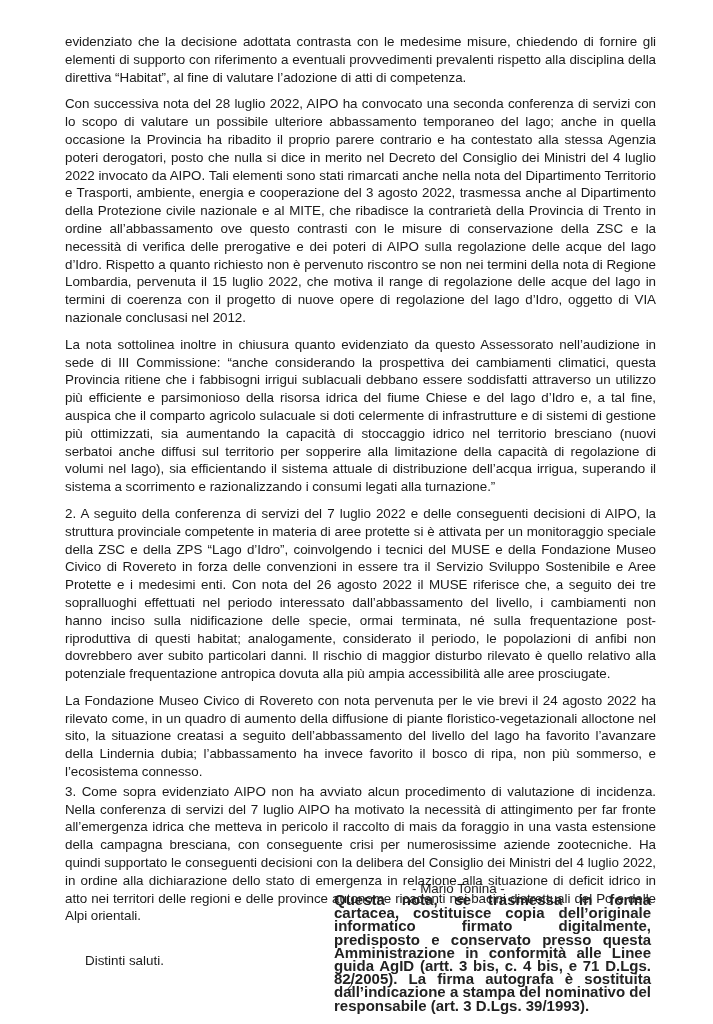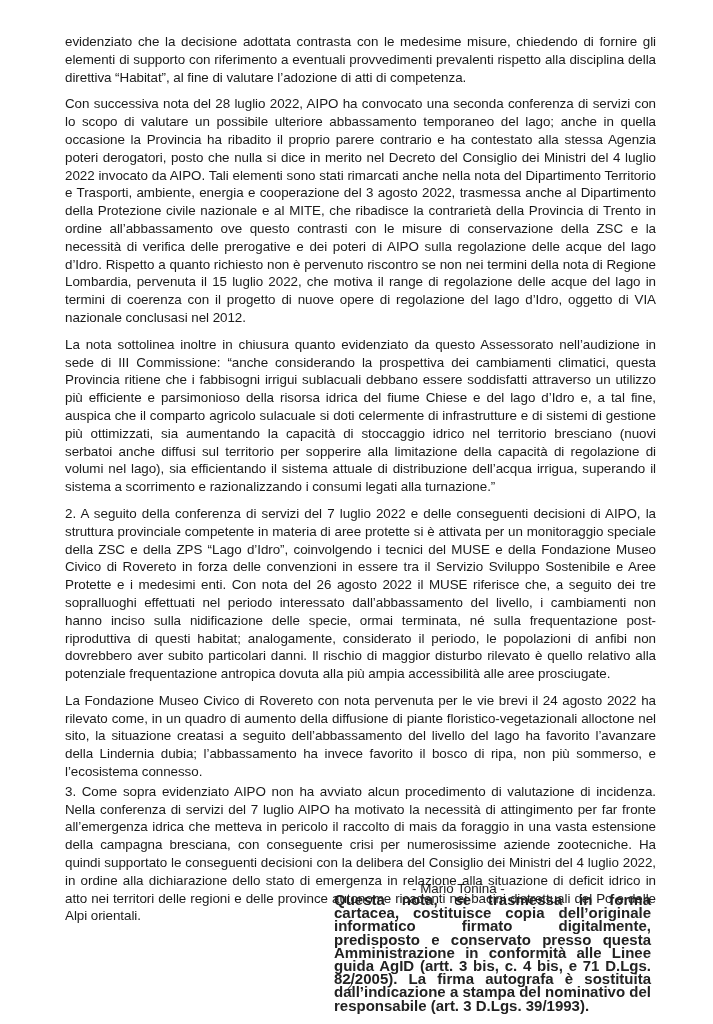--- a/index.html
+++ b/index.html
@@ -70,6 +70,7 @@
   <p class="para">2. A seguito della conferenza di servizi del 7 luglio 2022 e delle conseguenti decisioni di AIPO, la struttura provinciale competente in materia di aree protette si è attivata per un monitoraggio speciale della ZSC e della ZPS “Lago d’Idro”, coinvolgendo i tecnici del MUSE e della Fondazione Museo Civico di Rovereto in forza delle convenzioni in essere tra il Servizio Sviluppo Sostenibile e Aree Protette e i medesimi enti. Con nota del 26 agosto 2022 il MUSE riferisce che, a seguito dei tre sopralluoghi effettuati nel periodo interessato dall’abbassamento del livello, i cambiamenti non hanno inciso sulla nidificazione delle specie, ormai terminata, né sulla frequentazione post-riproduttiva di questi habitat; analogamente, considerato il periodo, le popolazioni di anfibi non dovrebbero aver subito particolari danni. Il rischio di maggior disturbo rilevato è quello relativo alla potenziale frequentazione antropica dovuta alla più ampia accessibilità alle aree prosciugate.</p>
   <p class="para tight">La Fondazione Museo Civico di Rovereto con nota pervenuta per le vie brevi il 24 agosto 2022 ha rilevato come, in un quadro di aumento della diffusione di piante floristico-vegetazionali alloctone nel sito, la situazione creatasi a seguito dell’abbassamento del livello del lago ha favorito l’avanzare della Lindernia dubia; l’abbassamento ha invece favorito il bosco di ripa, non più sommerso, e l’ecosistema connesso.</p>
   <p class="para">3. Come sopra evidenziato AIPO non ha avviato alcun procedimento di valutazione di incidenza. Nella conferenza di servizi del 7 luglio AIPO ha motivato la necessità di attingimento per far fronte all’emergenza idrica che metteva in pericolo il raccolto di mais da foraggio in una vasta estensione della campagna bresciana, con conseguente crisi per numerosissime aziende zootecniche. Ha quindi supportato le conseguenti decisioni con la delibera del Consiglio dei Ministri del 4 luglio 2022, in ordine alla dichiarazione dello stato di emergenza in relazione alla situazione di deficit idrico in atto nei territori delle regioni e delle province autonome ricadenti nei bacini distrettuali del Po e delle Alpi orientali.</p>
+  <p class="closing">Distinti saluti.</p>
 </div>
 
 <div class="signature">- Mario Tonina -</div>

